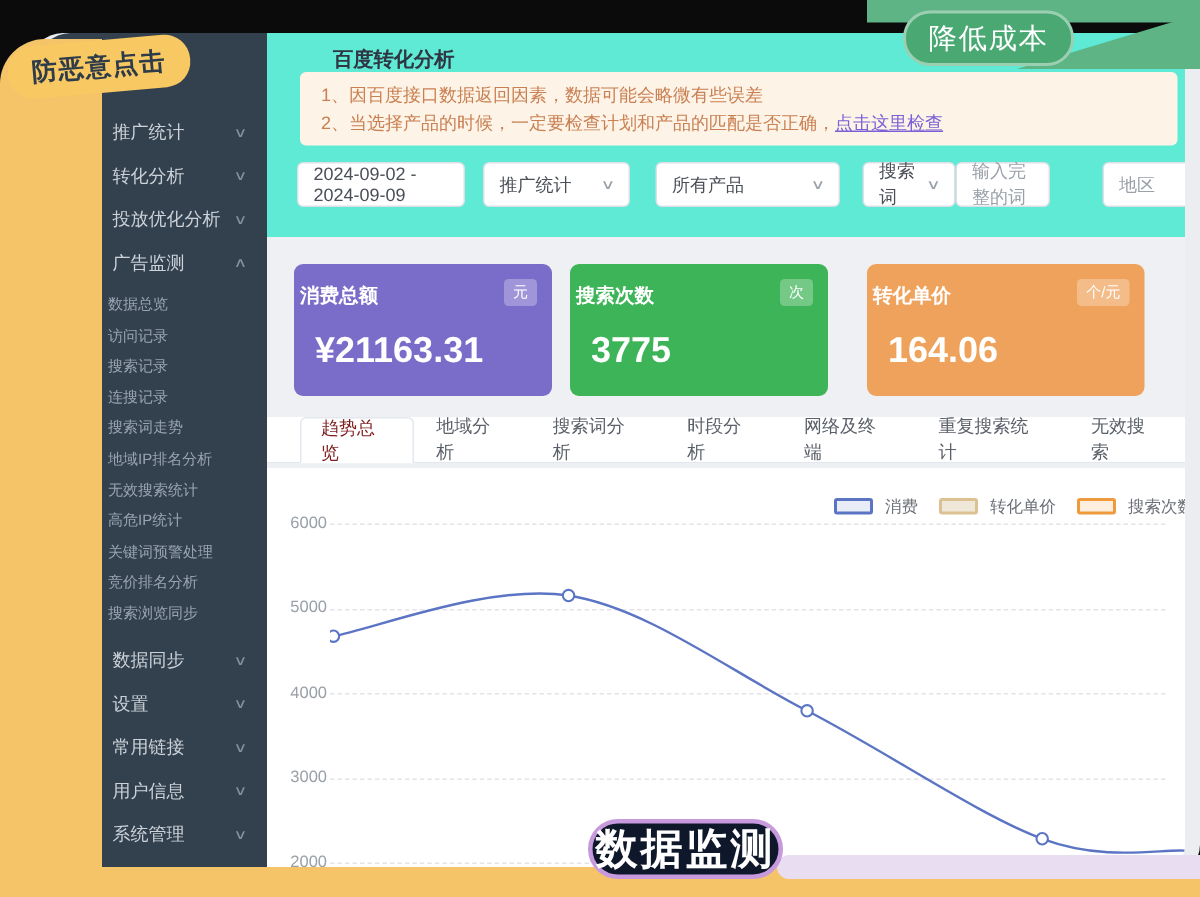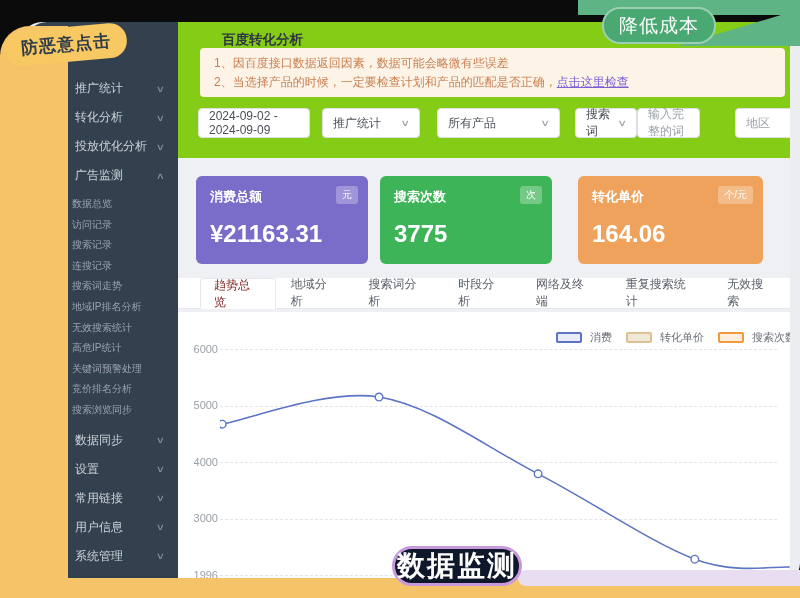--- a/index.html
+++ b/index.html
@@ -26,7 +26,7 @@
   
   .main { position:relative; flex:1; background:#eef0f3; overflow:hidden; }
 
-  .top-white { position:absolute; left:0; top:0; width:100%; height:136px; background:#84cc16; }
+  .top-white { position:absolute; left:0; top:0; width:100%; height:136px; background:#5eead4; }
   .page-title { position:absolute; left:44px; top:9px; font-size:13.5px; font-weight:bold; color:#2f3542; }
   .notice { position:absolute; left:22px; top:26px; width:585px; height:49px;
             background:#fdf3e7; border-radius:4px; padding:6px 14px; font-size:12px;

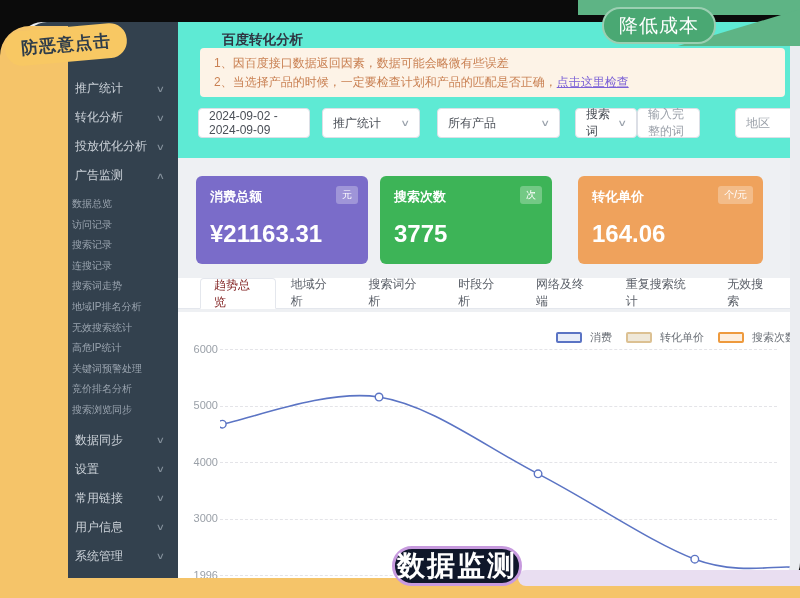--- a/index.html
+++ b/index.html
@@ -46,7 +46,7 @@
   .f-region{ width:60px; }
 
   .stats { position:absolute; left:0; top:154px; width:100%; height:88px; }
-  .stat-card { position:absolute; top:0; height:88px; border-radius:6px; color:#fff; padding:12px 14px; }
+  .stat-card { position:absolute; top:0; height:88px; border-radius:6px; color:#fff; padding:12px 4px; }
   .stat-card .lab { font-size:13px; font-weight:bold; }
   .stat-card .unit { position:absolute; right:10px; top:10px; background:rgba(255,255,255,.28);
                      border-radius:3px; font-size:10px; padding:2px 6px; }

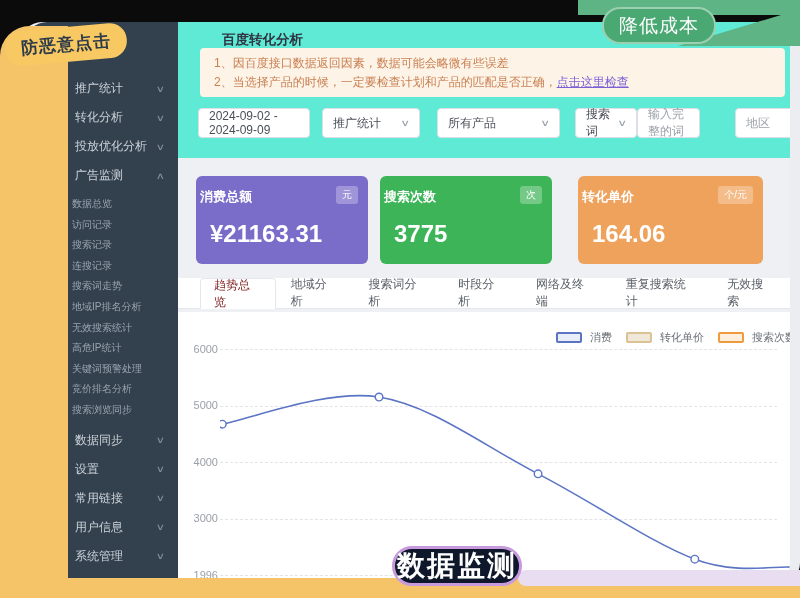--- a/index.html
+++ b/index.html
@@ -242,7 +242,7 @@
       <div class="ytick" style="left:0;top:87px">5000</div>
       <div class="ytick" style="left:0;top:144px">4000</div>
       <div class="ytick" style="left:0;top:200px">3000</div>
-      <div class="ytick" style="left:0;top:257px">1996</div>
+      <div class="ytick" style="left:0;top:257px">2000</div>
 
       <div class="gline" style="top:37px"></div>
       <div class="gline" style="top:93.5px"></div>

